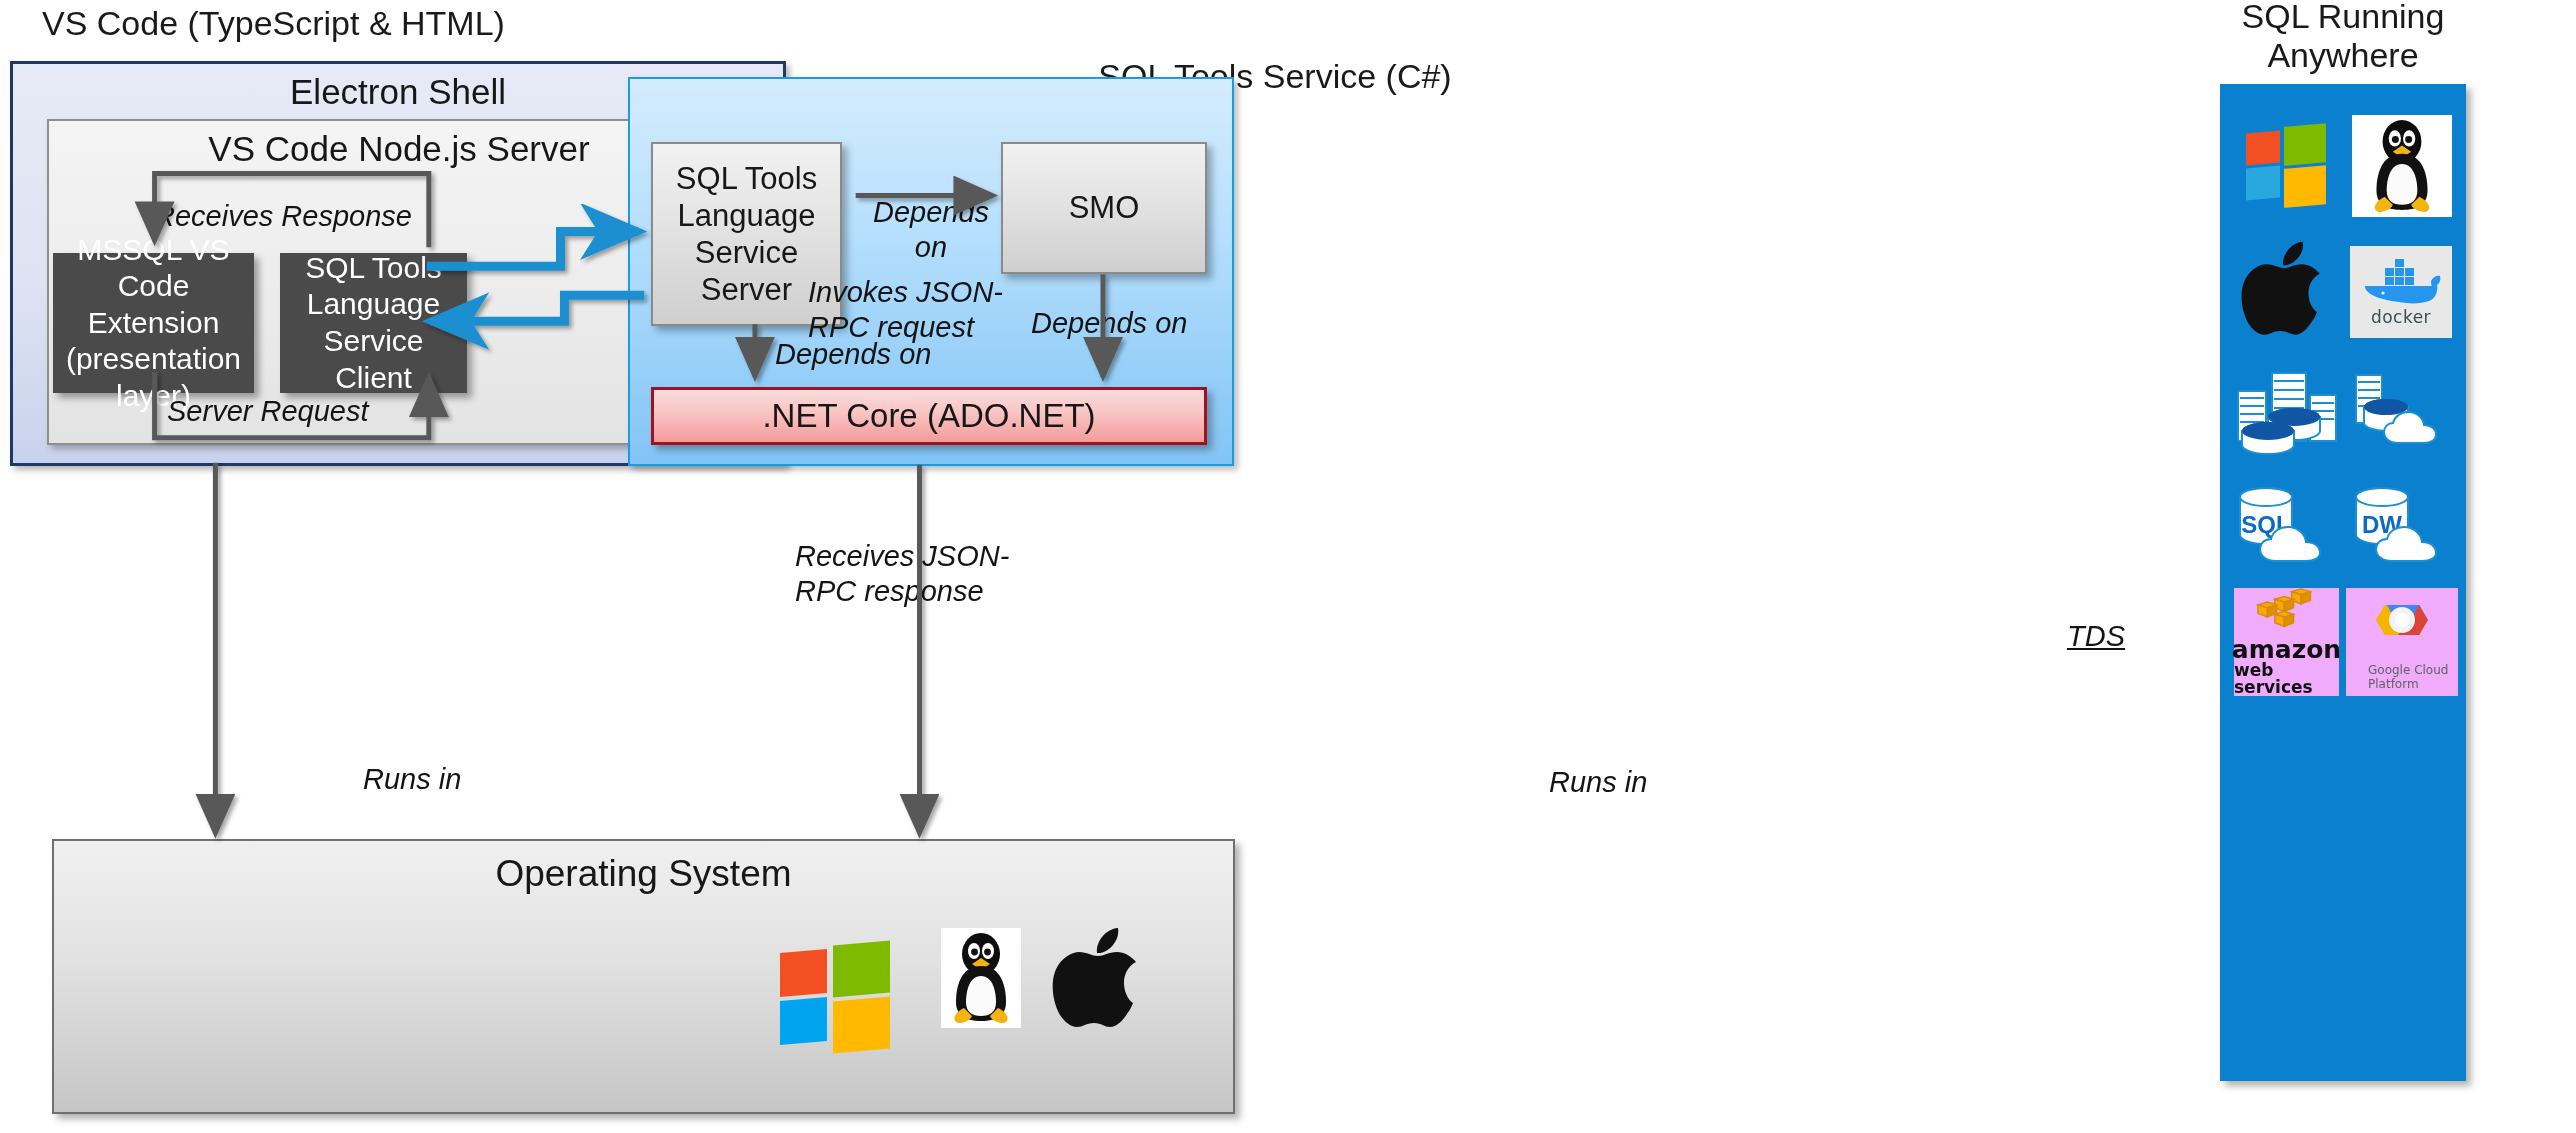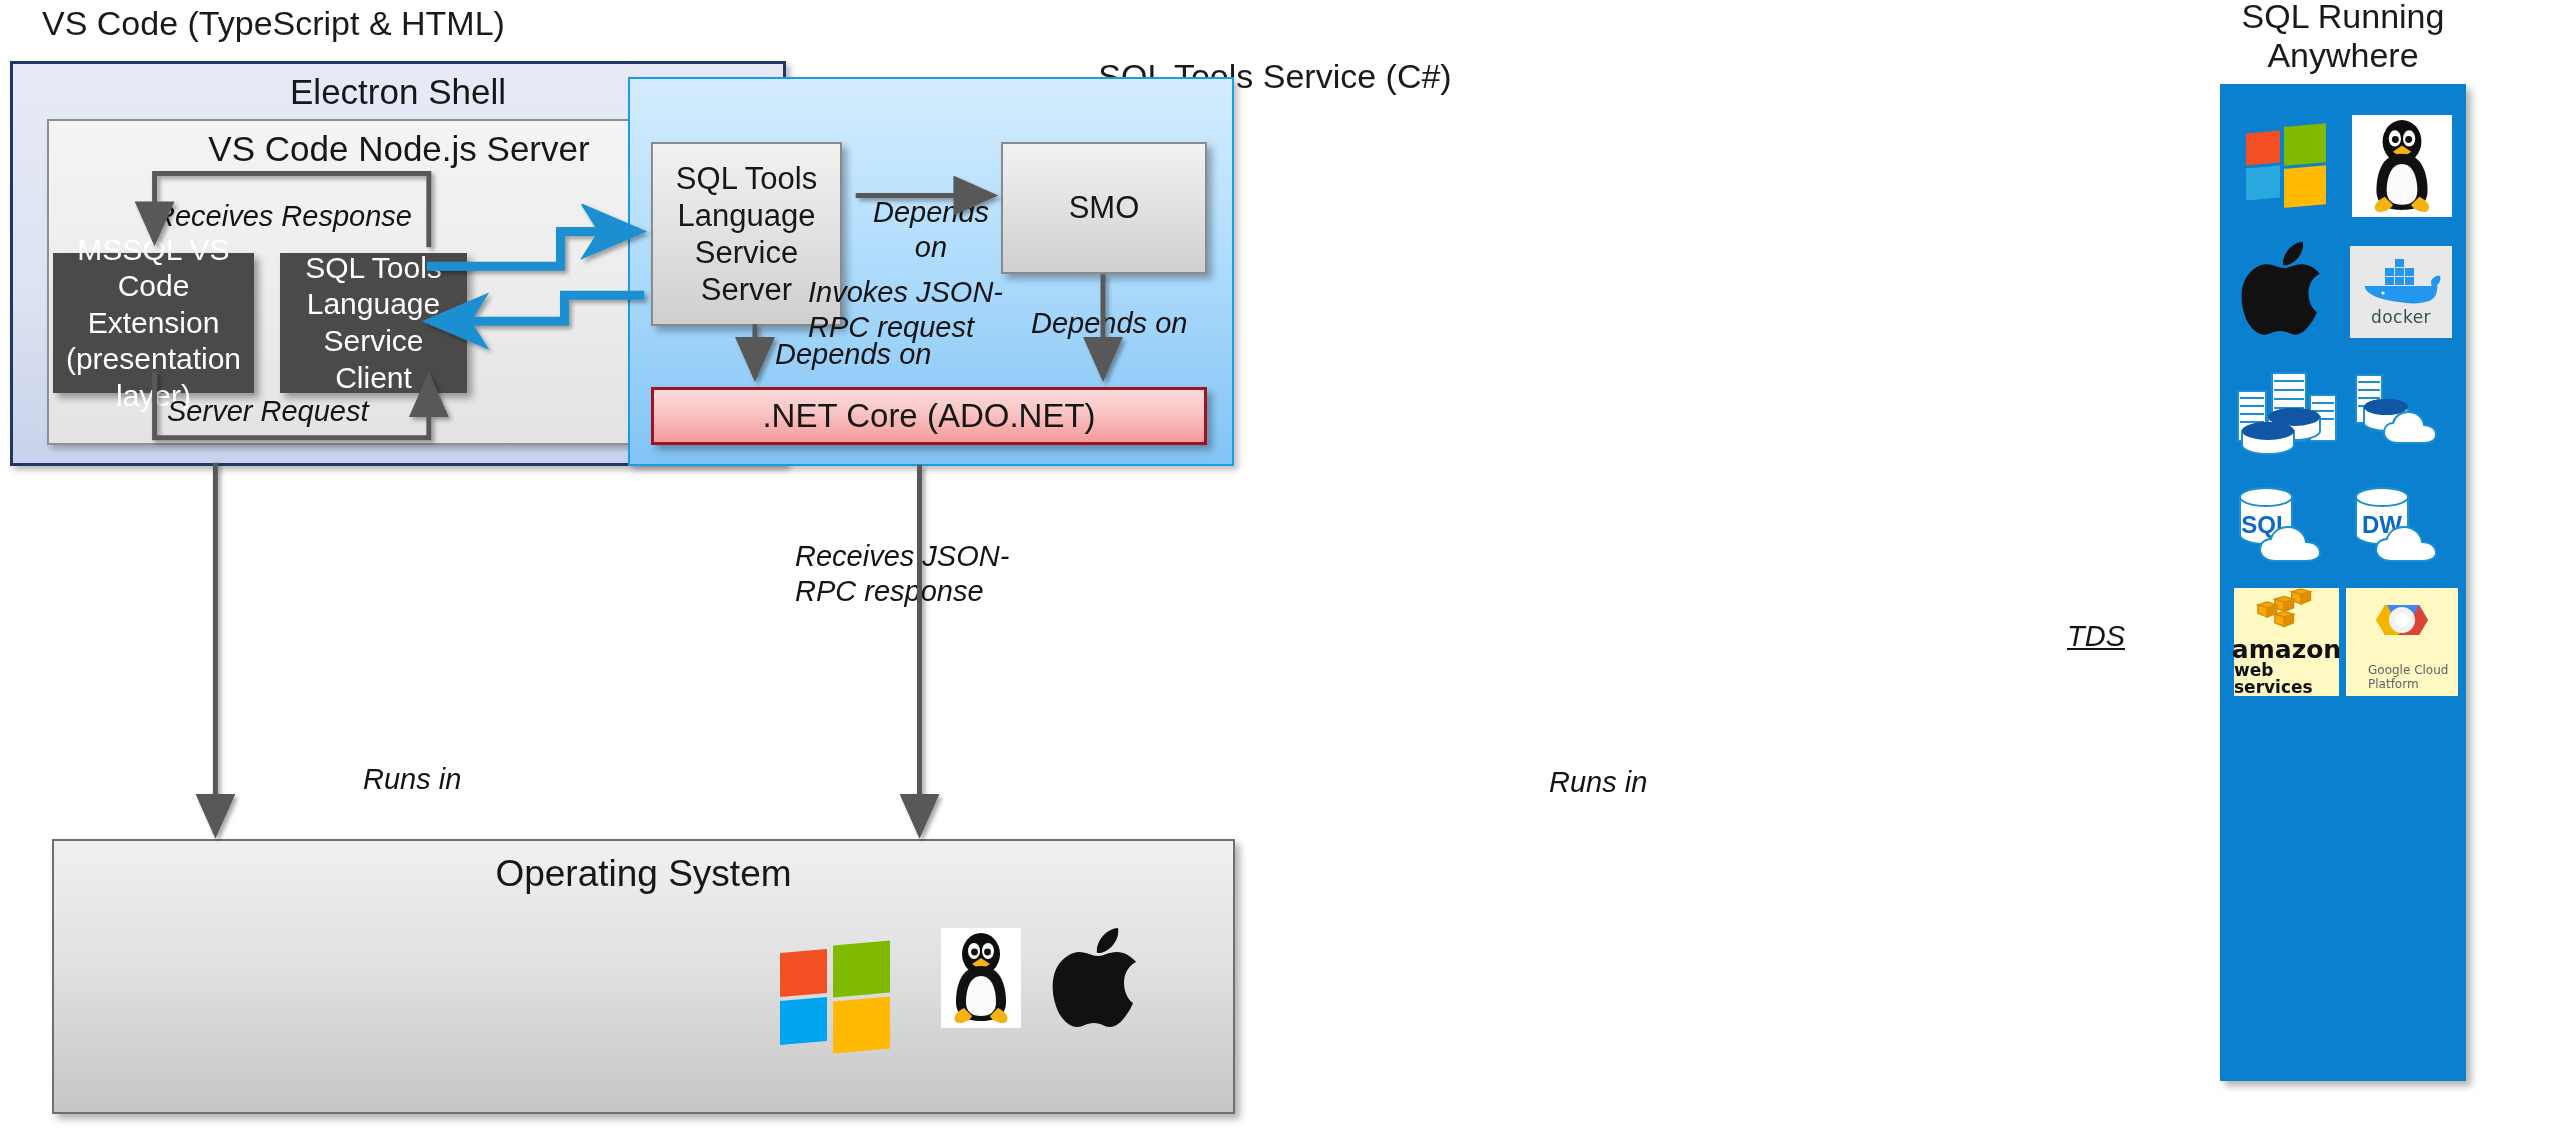--- a/index.html
+++ b/index.html
@@ -82,7 +82,7 @@
   .tux-frame{background:#fff;display:flex;align-items:center;justify-content:center;}
   .docker-frame{background:#e8e8e8;display:flex;flex-direction:column;align-items:center;justify-content:center;}
   .docker-word{font-size:17px;color:#394d54;letter-spacing:0.5px;font-family:"DejaVu Sans",sans-serif;}
-  .white-frame{background:#fef9c3;display:flex;flex-direction:column;align-items:center;justify-content:center;}
+  .white-frame{background:#f0abfc;display:flex;flex-direction:column;align-items:center;justify-content:center;}
   .aws-word{font-family:"DejaVu Sans",sans-serif;font-weight:bold;color:#111;line-height:1;}
   .gcp-word{font-family:"DejaVu Sans",sans-serif;color:#5f6368;font-size:12px;padding-left:22px;}
   .dbword{font-family:"Liberation Sans",sans-serif;font-weight:bold;fill:#0b69c7;}

